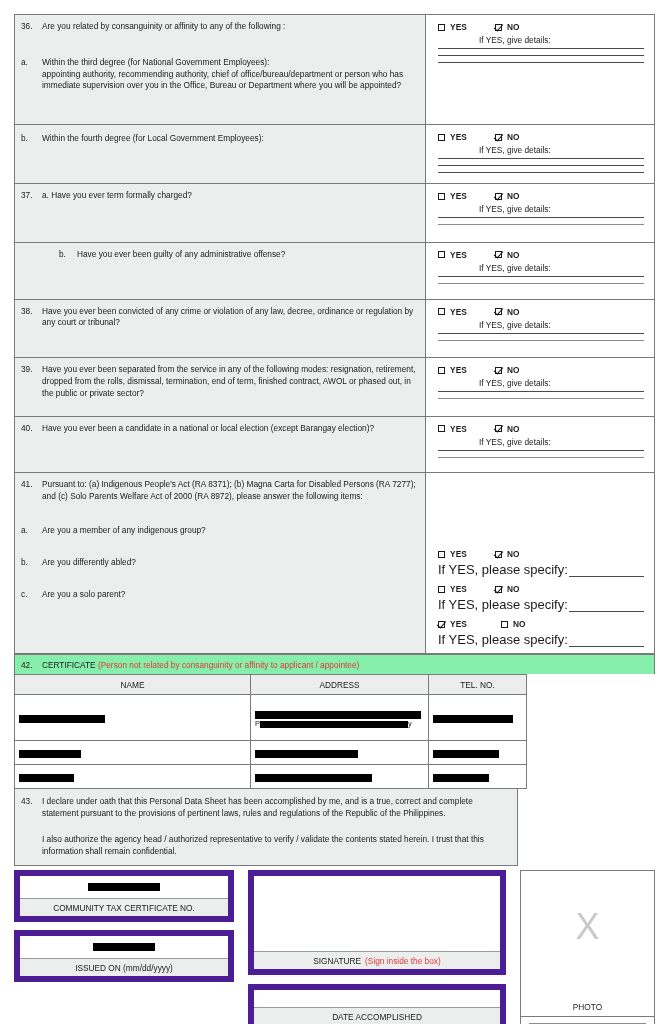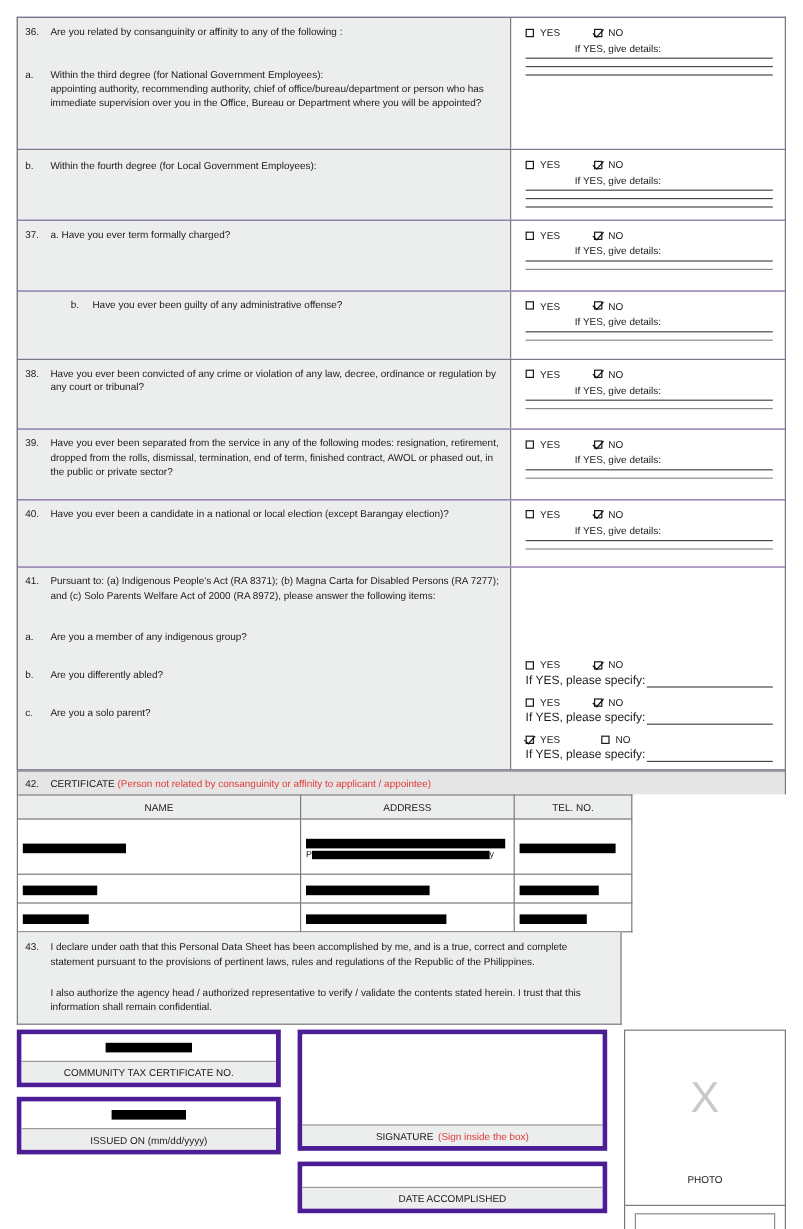--- a/index.html
+++ b/index.html
@@ -20,7 +20,7 @@
     border:1px solid #7a7a7a;
     border-bottom:none;
     display:flex;
-    background:#6d28d9;
+    background:#86efac;
   }
   .qblock.last{border-bottom:1px solid #7a7a7a;}
   .qcol{

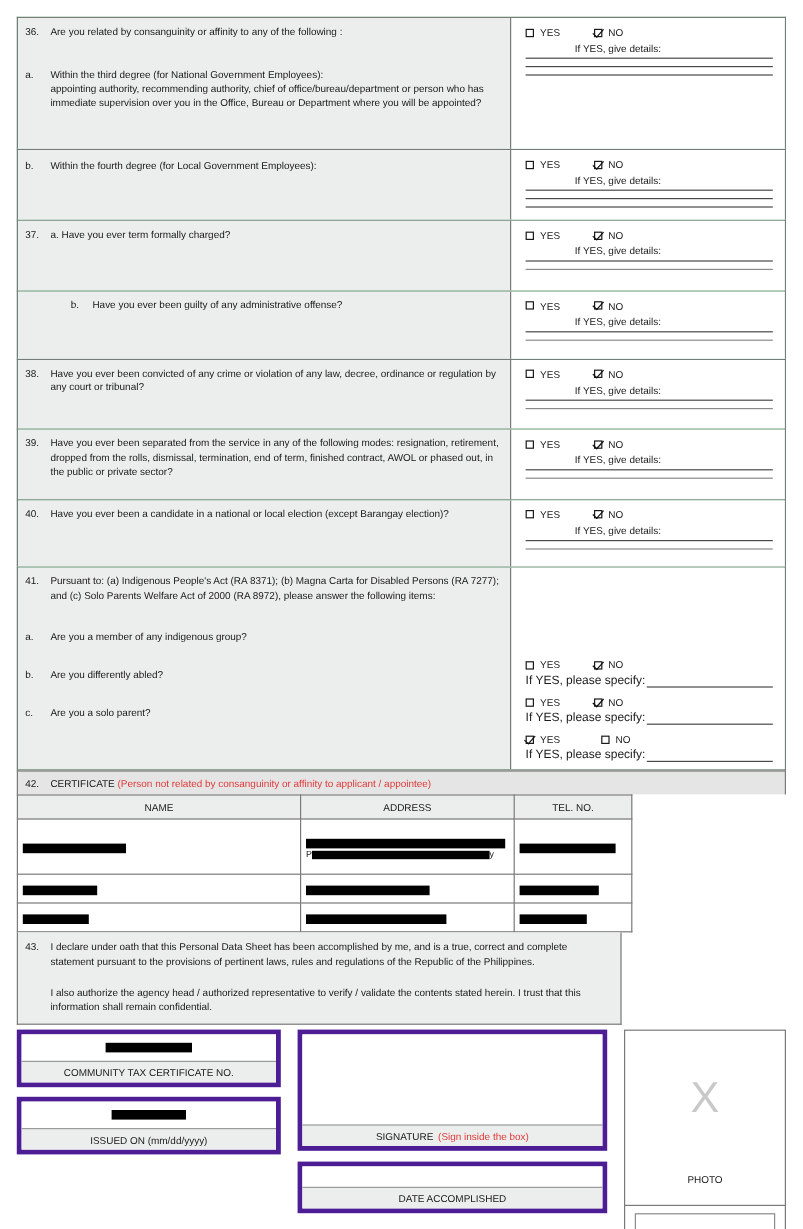--- a/index.html
+++ b/index.html
@@ -73,7 +73,7 @@
     border-width:0 1.6px 1.6px 0;
     transform:rotate(42deg);
   }
-  .cblabel{font-size:8.3px;letter-spacing:.1px;}
+  .cblabel{font-size:8.3px;letter-spacing:.1px;font-weight:bold;}
   .detail{font-size:8.3px;margin:1px 0 3px 0;padding-left:41px;}
   .lines{margin-top:3px;}
   .rule{border-bottom:1px solid #4a4a4a;height:0;margin-bottom:6px;}

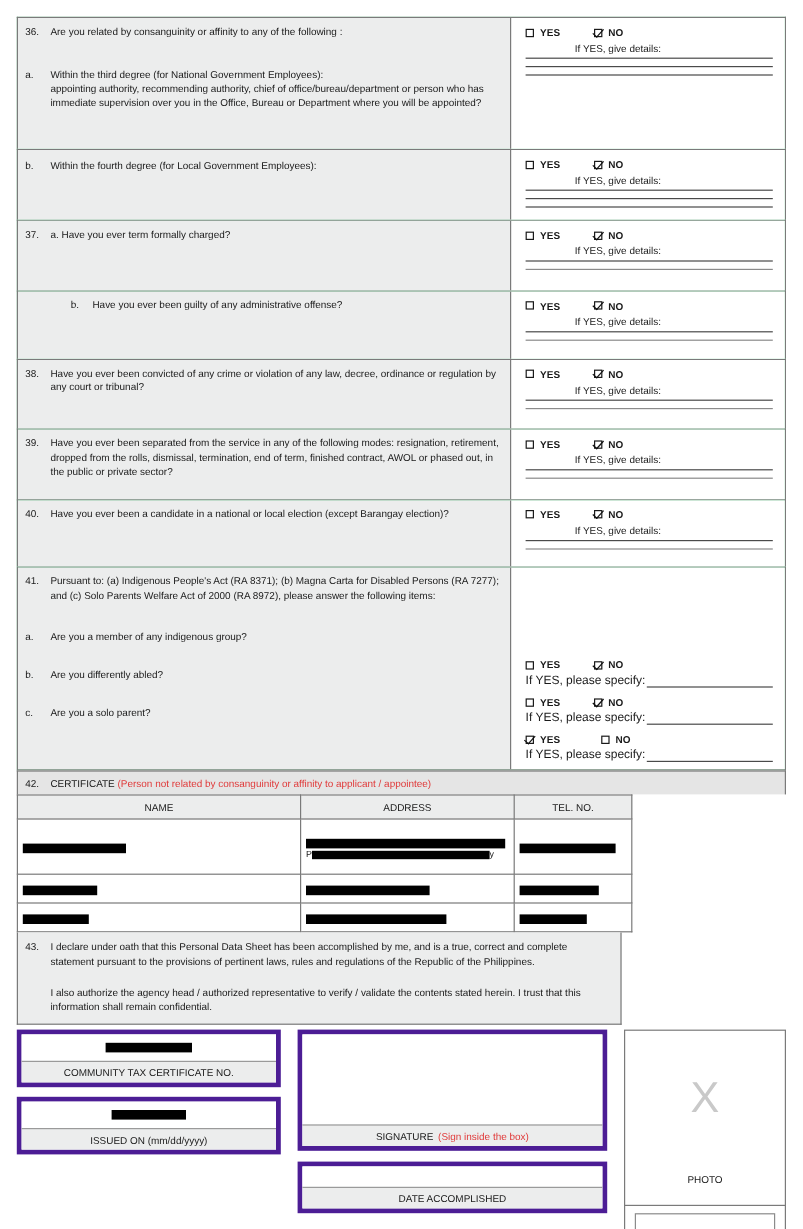--- a/index.html
+++ b/index.html
@@ -78,7 +78,7 @@
   .lines{margin-top:3px;}
   .rule{border-bottom:1px solid #4a4a4a;height:0;margin-bottom:6px;}
   .rule.thin{border-bottom:1px solid #8b8b8b;}
-  .specrow{display:flex;align-items:flex-end;font-size:10px;margin:1px 0 6px 0;}
+  .specrow{display:flex;align-items:flex-end;font-size:13px;margin:1px 0 6px 0;}
   .specline{flex:1;border-bottom:1px solid #4a4a4a;height:9px;margin-left:1px;}
 
   

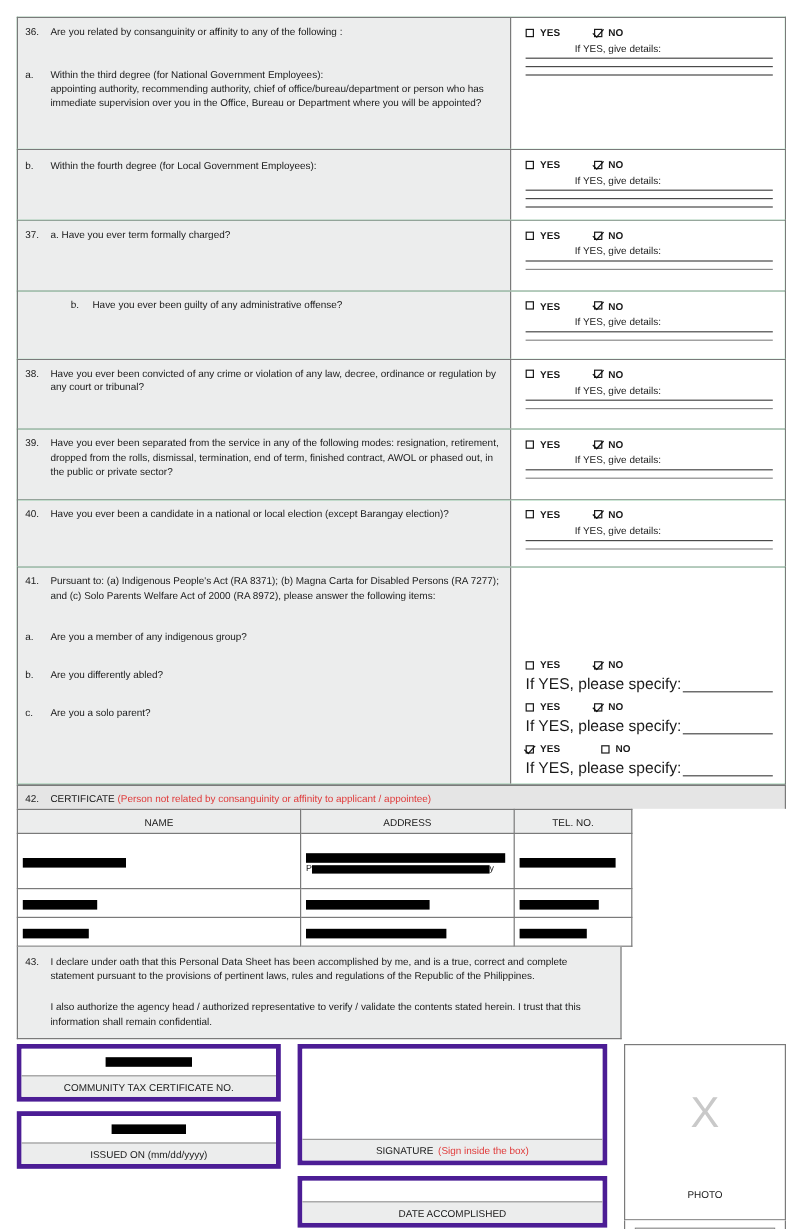--- a/index.html
+++ b/index.html
@@ -85,7 +85,7 @@
   .sec42{
     border:1px solid #7a7a7a;
     border-bottom:none;
-    background:#e5e5e5;
+    background:#86efac;
     font-size:8.3px;
     padding:5px 6px 4px 6px;
     display:flex;

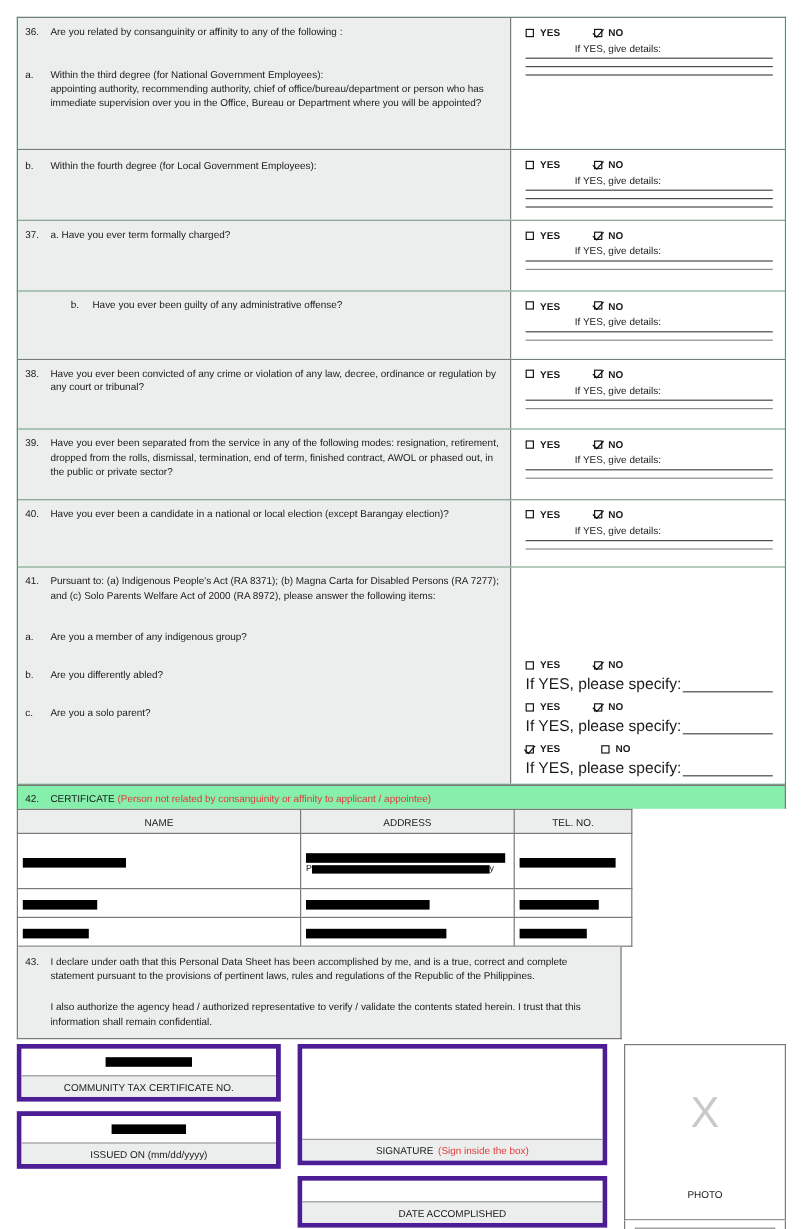--- a/index.html
+++ b/index.html
@@ -137,7 +137,7 @@
   
   .botwrap{display:flex;width:641px;margin-top:4px;}
   .leftboxes{width:220px;}
-  .fbox{border:4px solid #4c1d95;margin-bottom:8px;}
+  .fbox{border:6px solid #4c1d95;margin-bottom:8px;}
   .fbox .val{
     background:#fff;height:22px;
     display:flex;align-items:center;justify-content:center;

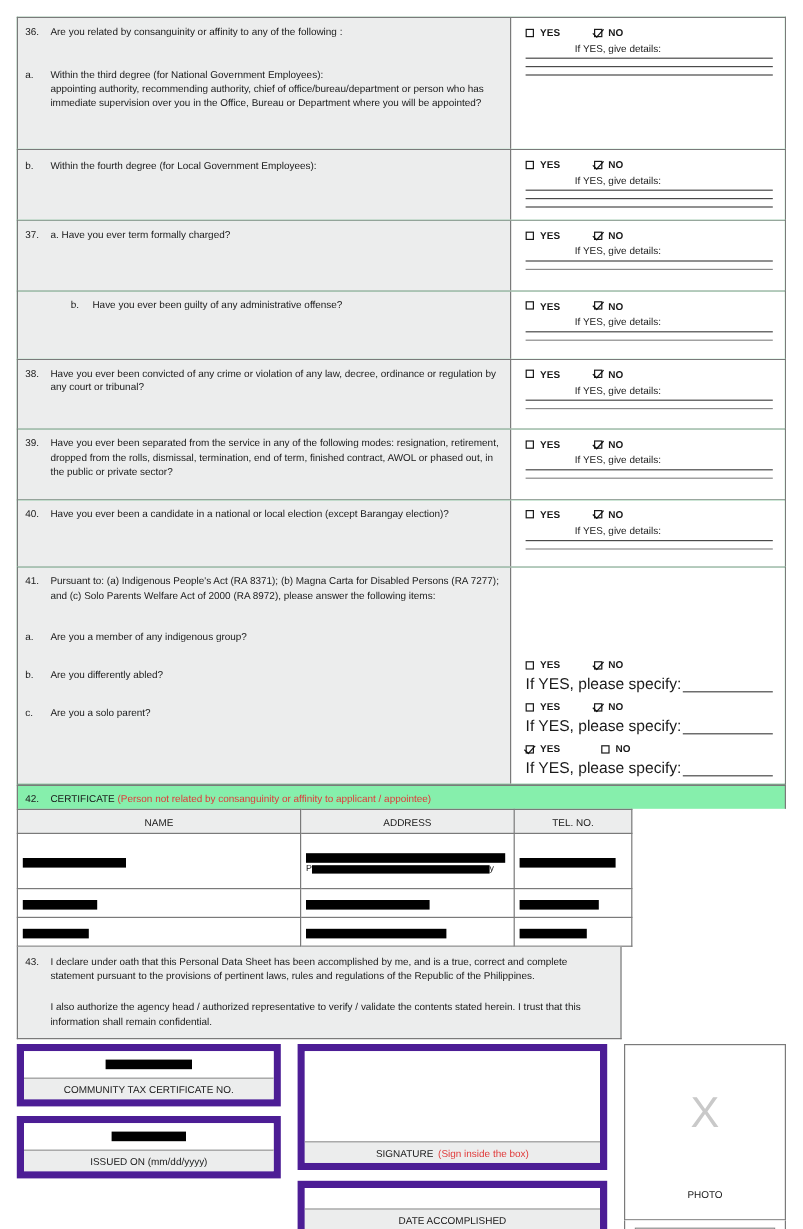--- a/index.html
+++ b/index.html
@@ -170,7 +170,7 @@
     line-height:1;
   }
   .photocap{
-    position:absolute;left:0;right:0;bottom:16px;
+    position:absolute;left:0;right:0;bottom:4px;
     text-align:center;font-size:8.3px;
   }
   .thumbbox{

